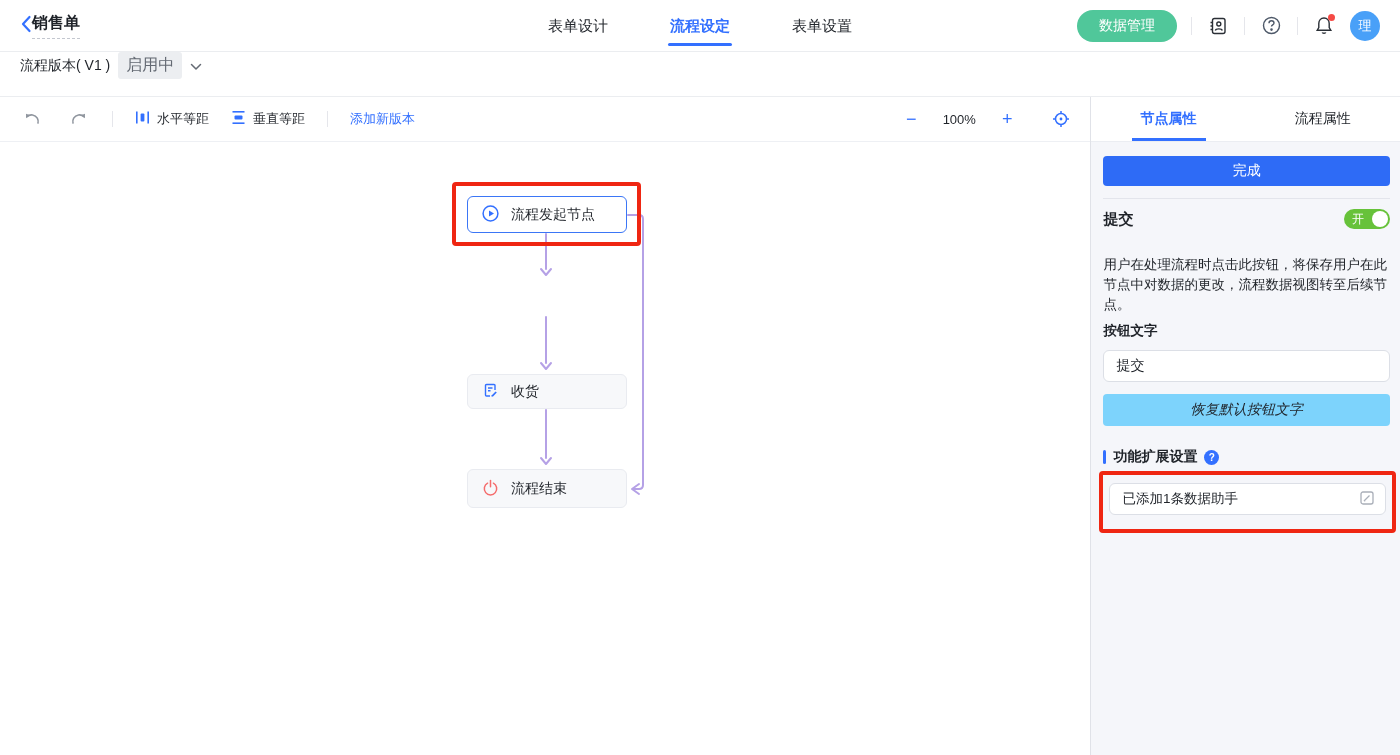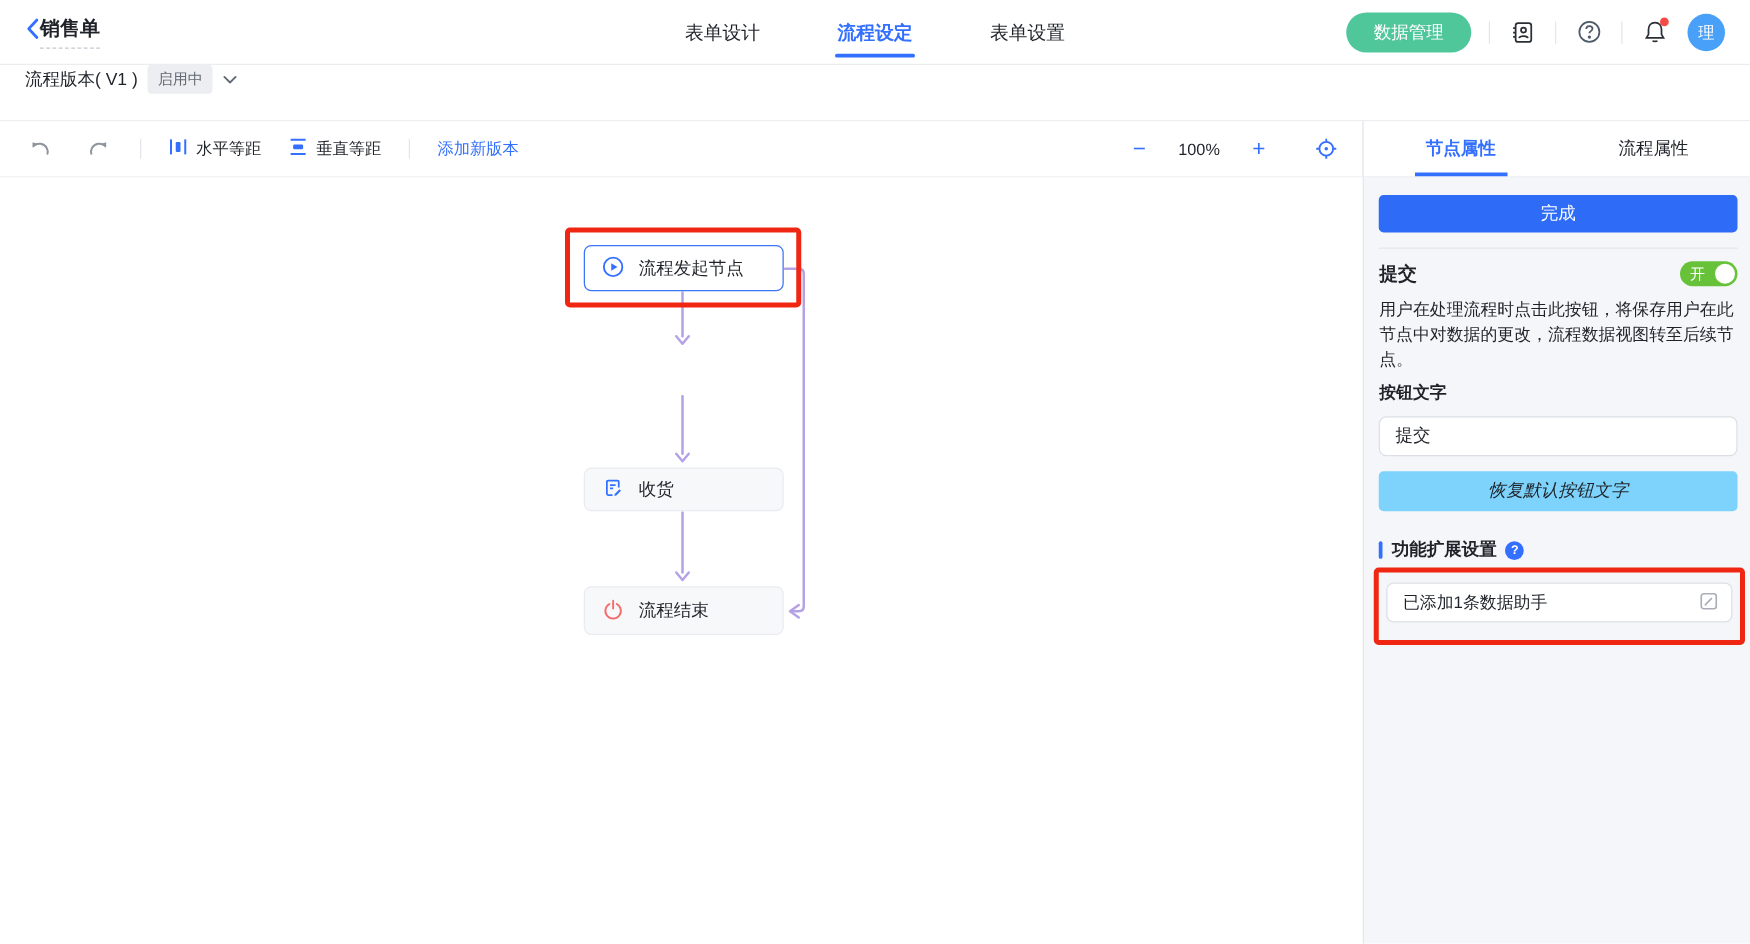--- a/index.html
+++ b/index.html
@@ -34,7 +34,7 @@
     display:flex; align-items:flex-start; justify-content:space-between; padding:0 20px; }
   .vb-left { display:flex; align-items:center; gap:8px; }
   .vb-label { font-size:14px; }
-  .badge { font-size:12px; color:#646a73; background:#eceef1; border-radius:3px; padding:3px 8px; }
+  .badge { font-size:16px; color:#646a73; background:#eceef1; border-radius:3px; padding:3px 8px; }
   .pill-outline { height:30px; padding:0 24px; background:#fff; border:1px solid #3370ff;
     border-radius:16px; color:#3370ff; font-size:14px; cursor:pointer; }
   .vb-right { display:flex; align-items:center; gap:16px; }

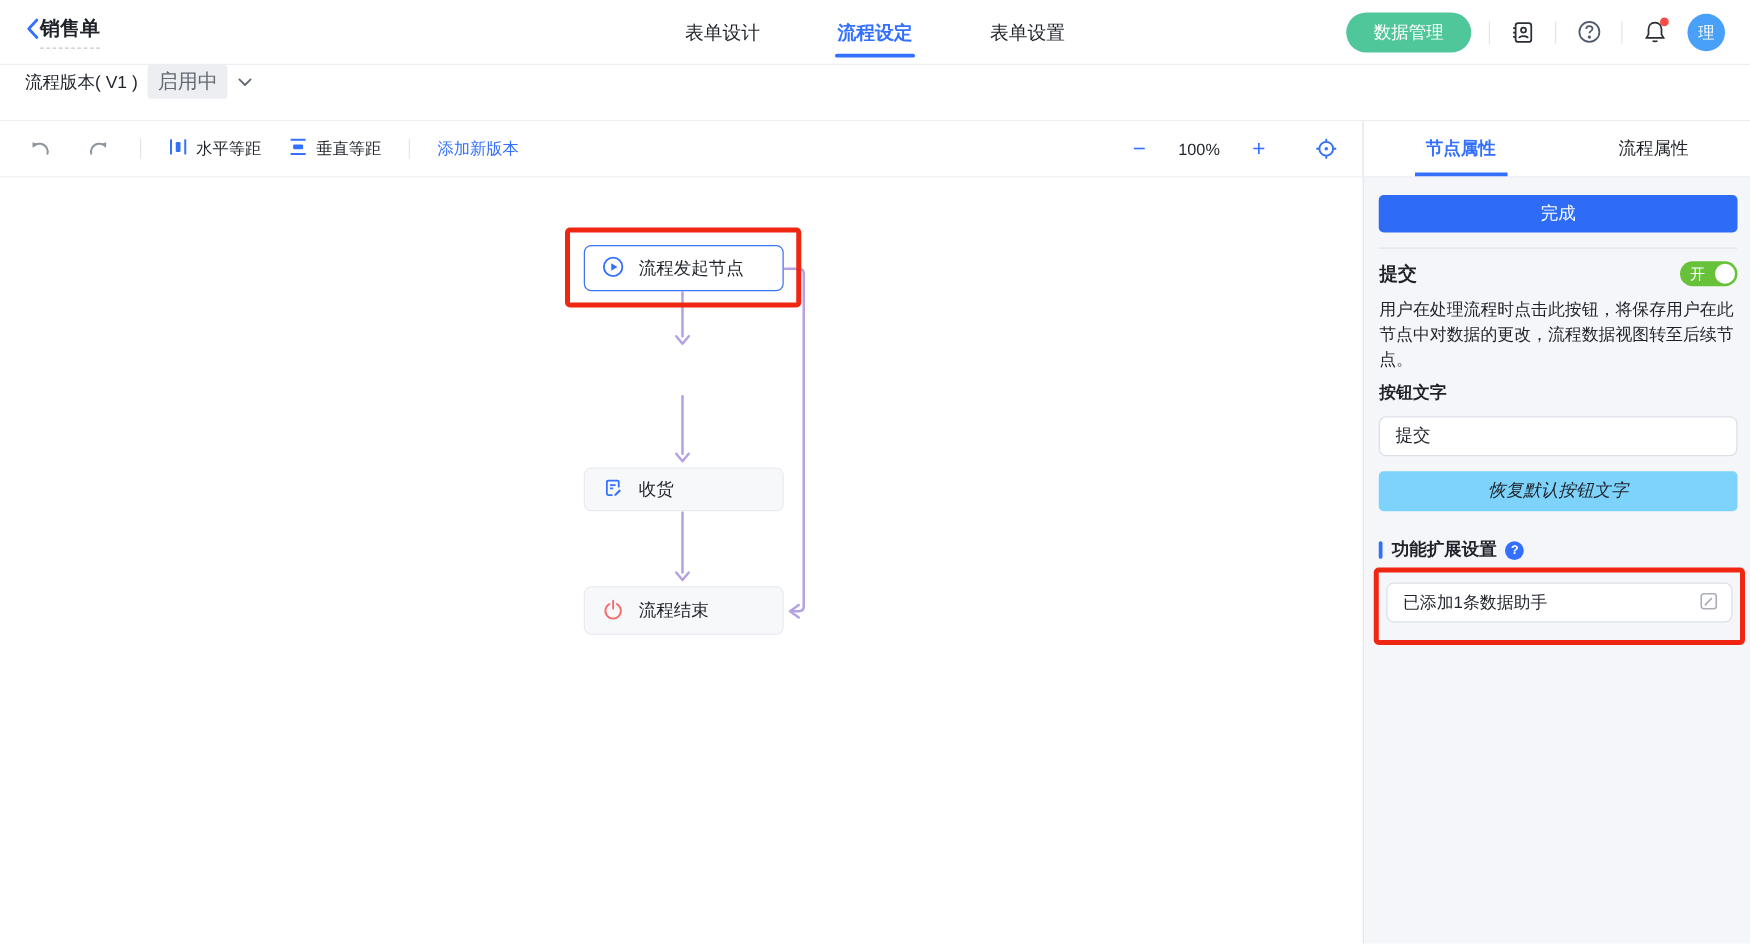--- a/index.html
+++ b/index.html
@@ -82,7 +82,7 @@
   .toggle-text { color:#fff; font-size:12px; margin-left:8px; }
   .toggle-knob { position:absolute; right:2px; top:2px; width:16px; height:16px;
     border-radius:50%; background:#fff; }
-  .desc { margin-top:9px; font-size:13.5px; line-height:20px; color:#1f2329; }
+  .desc { margin-top:26px; font-size:13.5px; line-height:20px; color:#1f2329; }
   .field-label { margin-top:7px; font-size:13.5px; font-weight:bold; }
   .text-input { margin-top:10px; width:100%; height:32px; background:#fff;
     border:1px solid #dcdfe6; border-radius:6px; padding:0 12px; font-size:14px;

